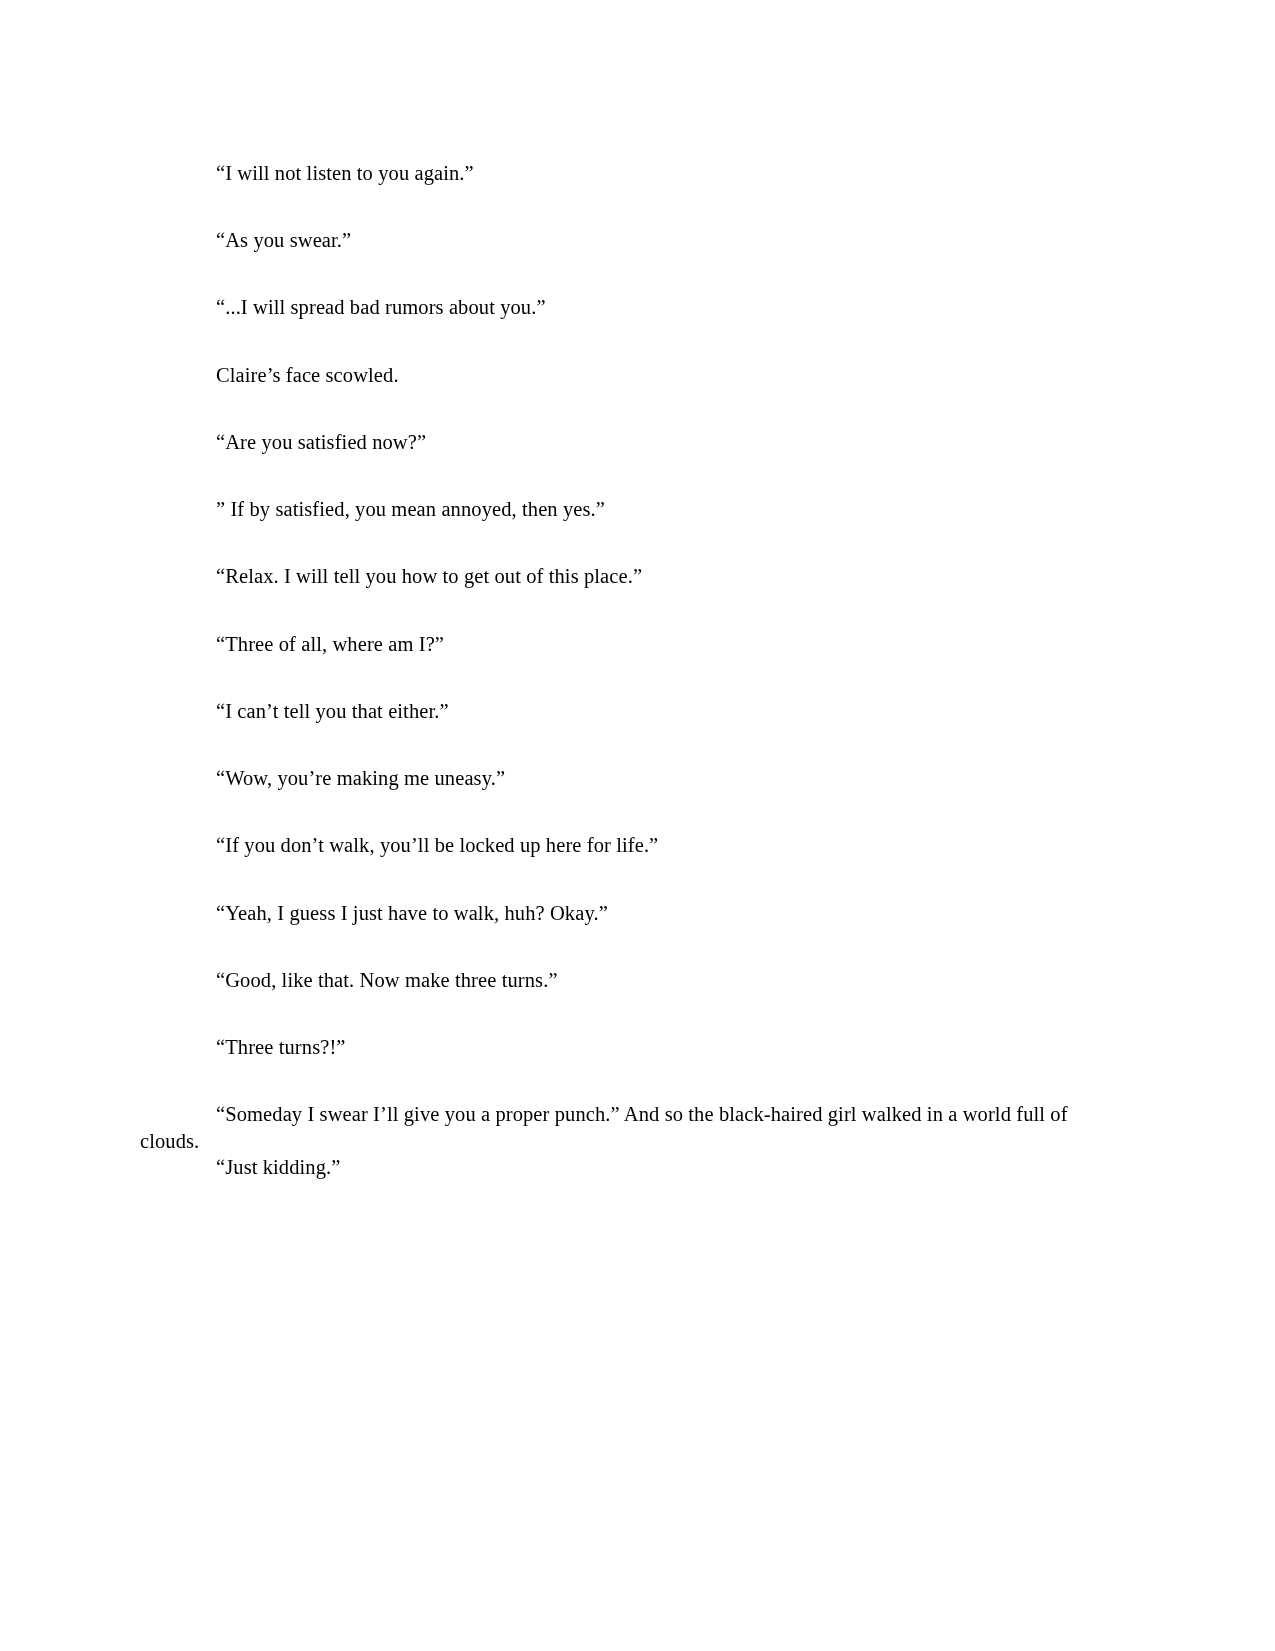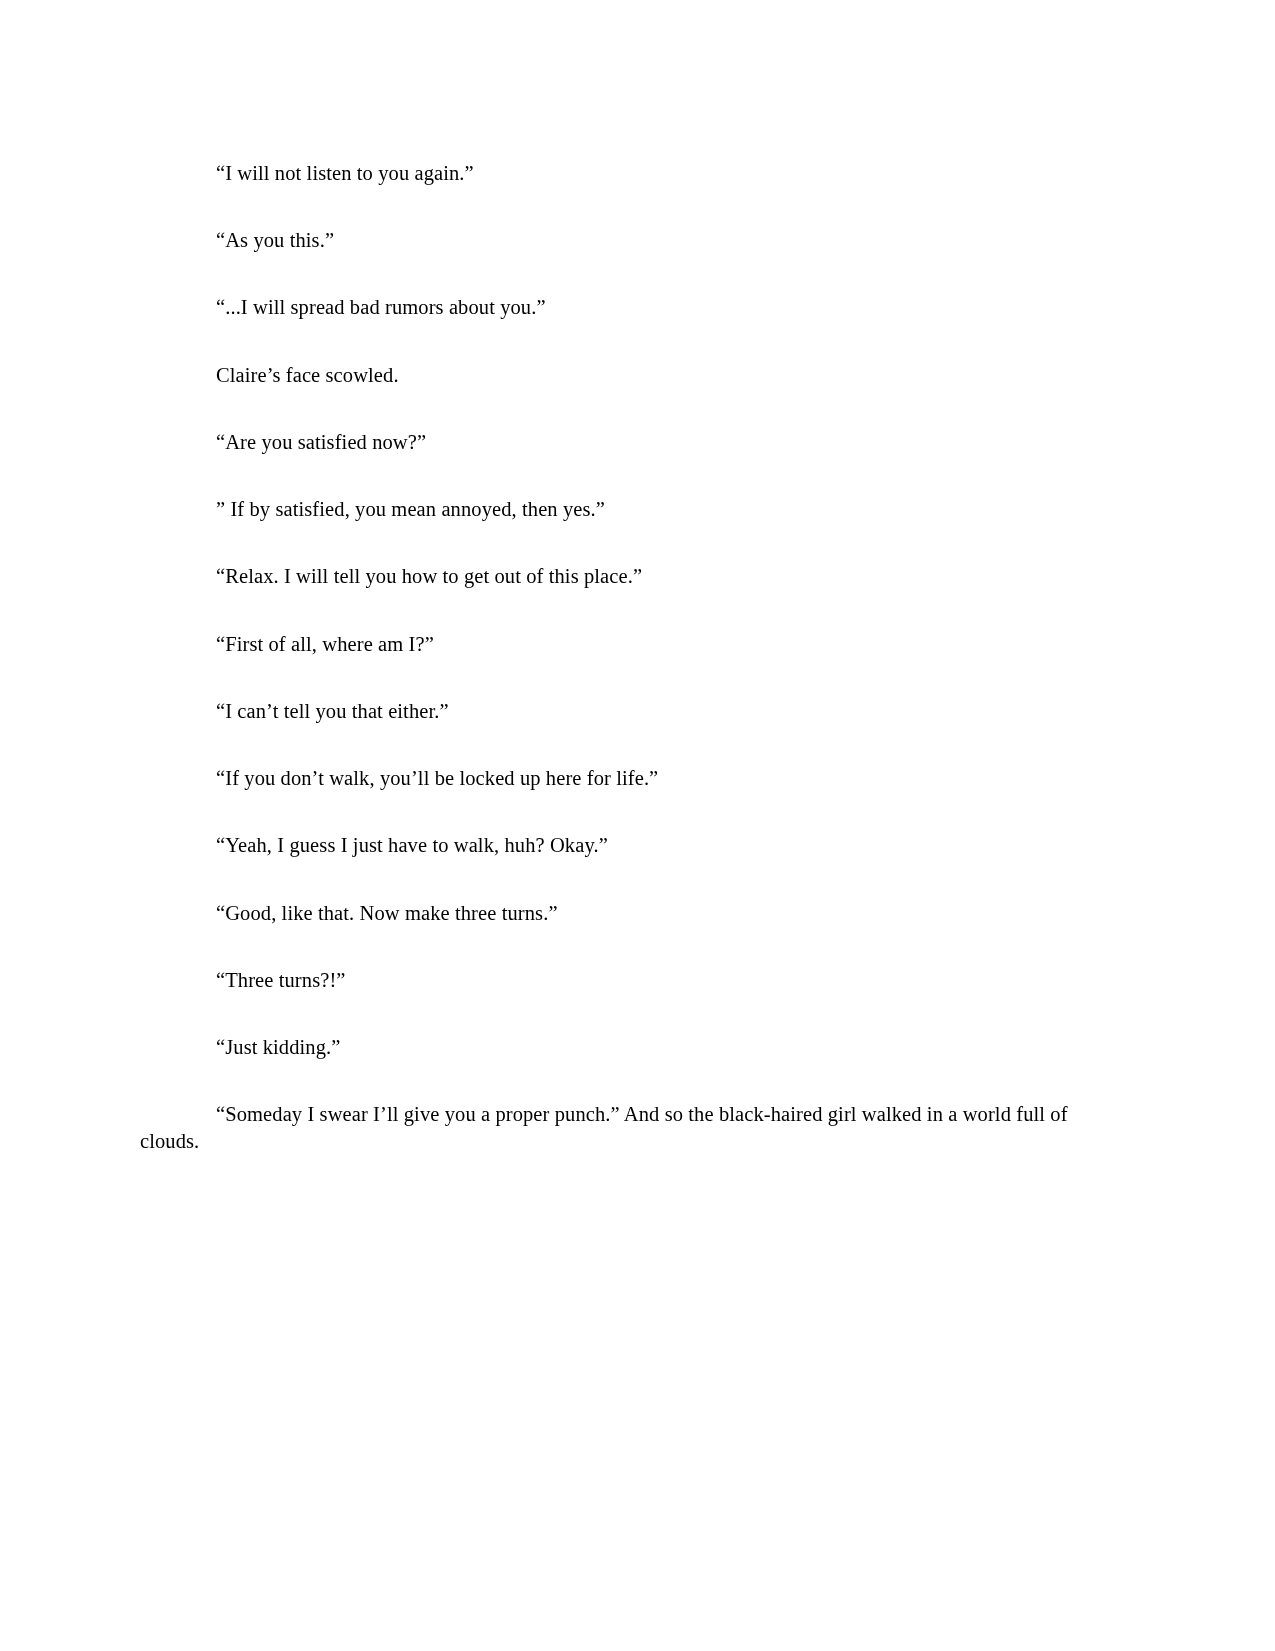--- a/index.html
+++ b/index.html
@@ -46,7 +46,7 @@
 <div class="page">
   <div class="doc-body">
     <p class="para">“I will not listen to you again.”</p>
-    <p class="para">“As you this.”</p>
+    <p class="para">“As you swear.”</p>
     <p class="para">“...I will spread bad rumors about you.”</p>
     <p class="para">Claire’s face scowled.</p>
     <p class="para">“Are you satisfied now?”</p>

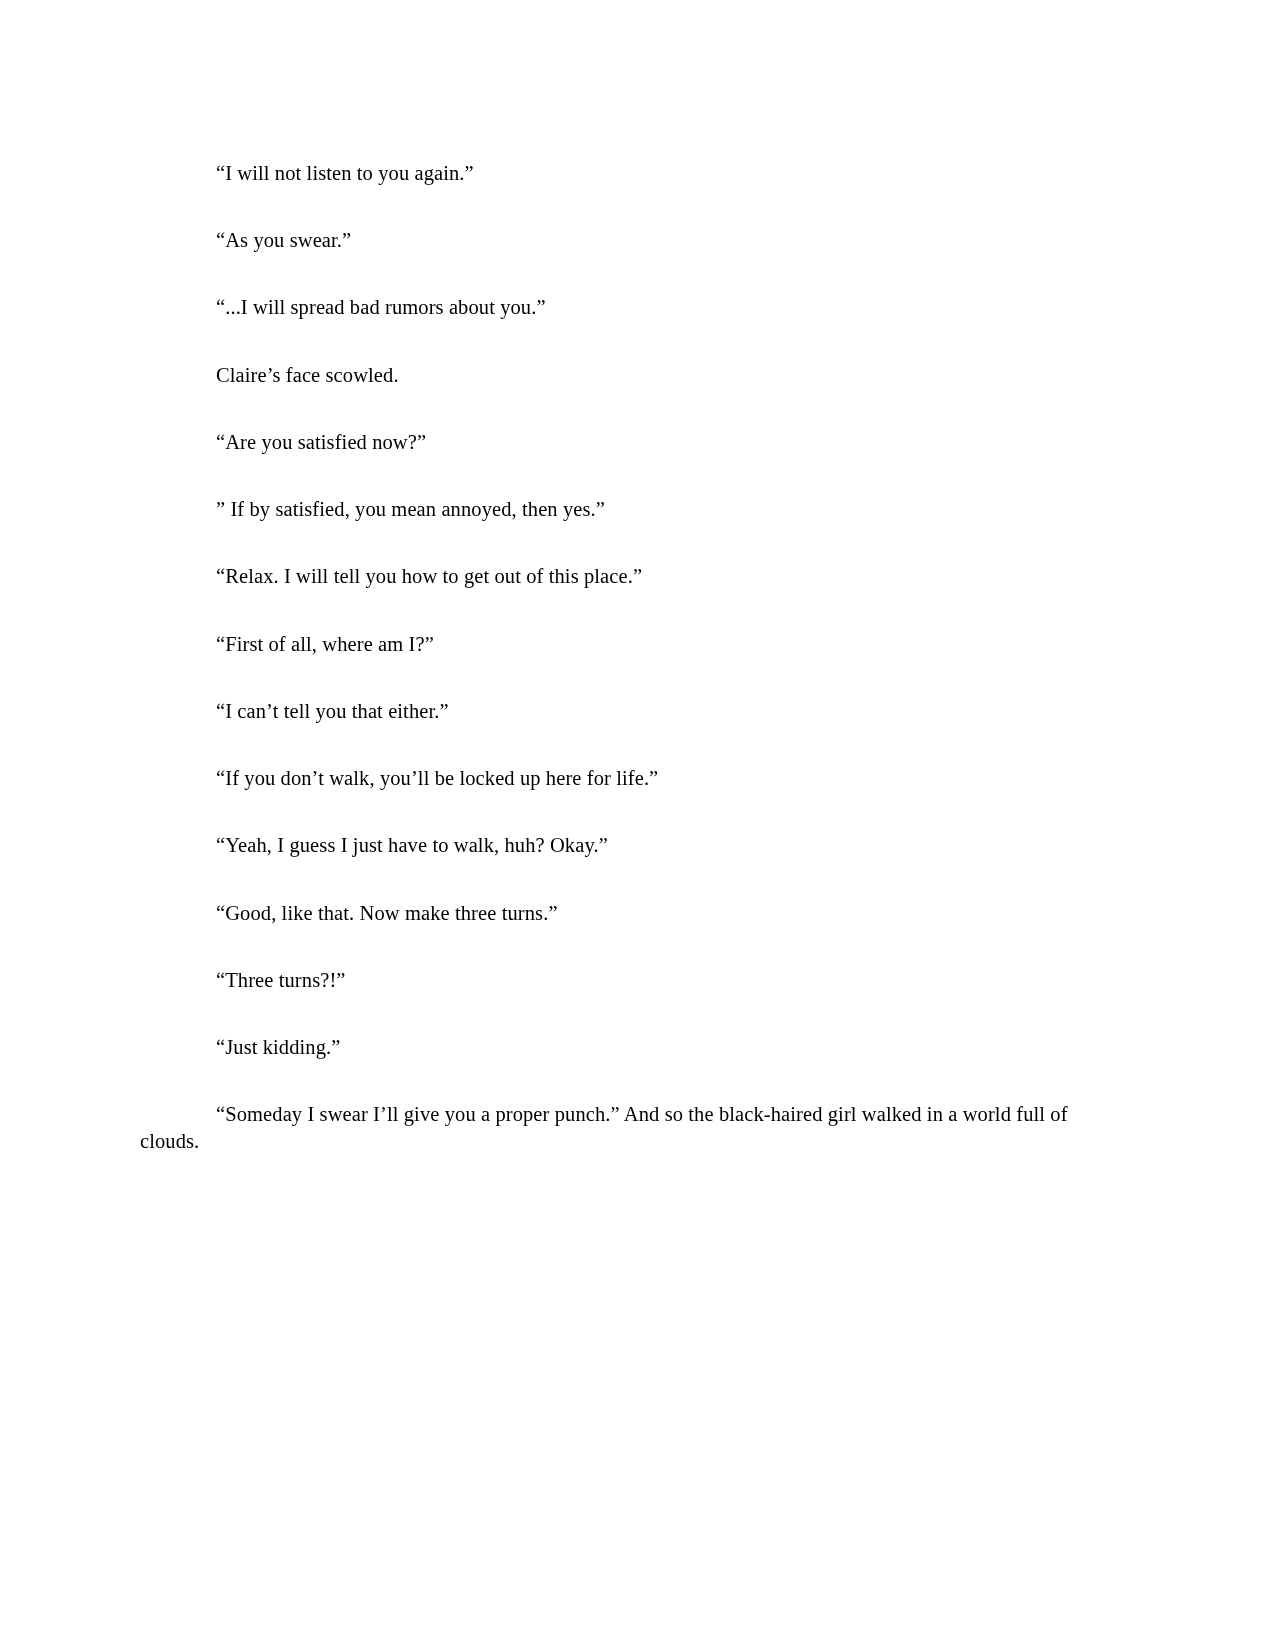--- a/index.html
+++ b/index.html
@@ -52,7 +52,7 @@
     <p class="para">“Are you satisfied now?”</p>
     <p class="para">” If by satisfied, you mean annoyed, then yes.”</p>
     <p class="para">“Relax. I will tell you how to get out of this place.”</p>
-    <p class="para">“First of all, where am I?”</p>
+    <p class="para">“Three of all, where am I?”</p>
     <p class="para">“I can’t tell you that either.”</p>
     <p class="para">“If you don’t walk, you’ll be locked up here for life.”</p>
     <p class="para">“Yeah, I guess I just have to walk, huh? Okay.”</p>

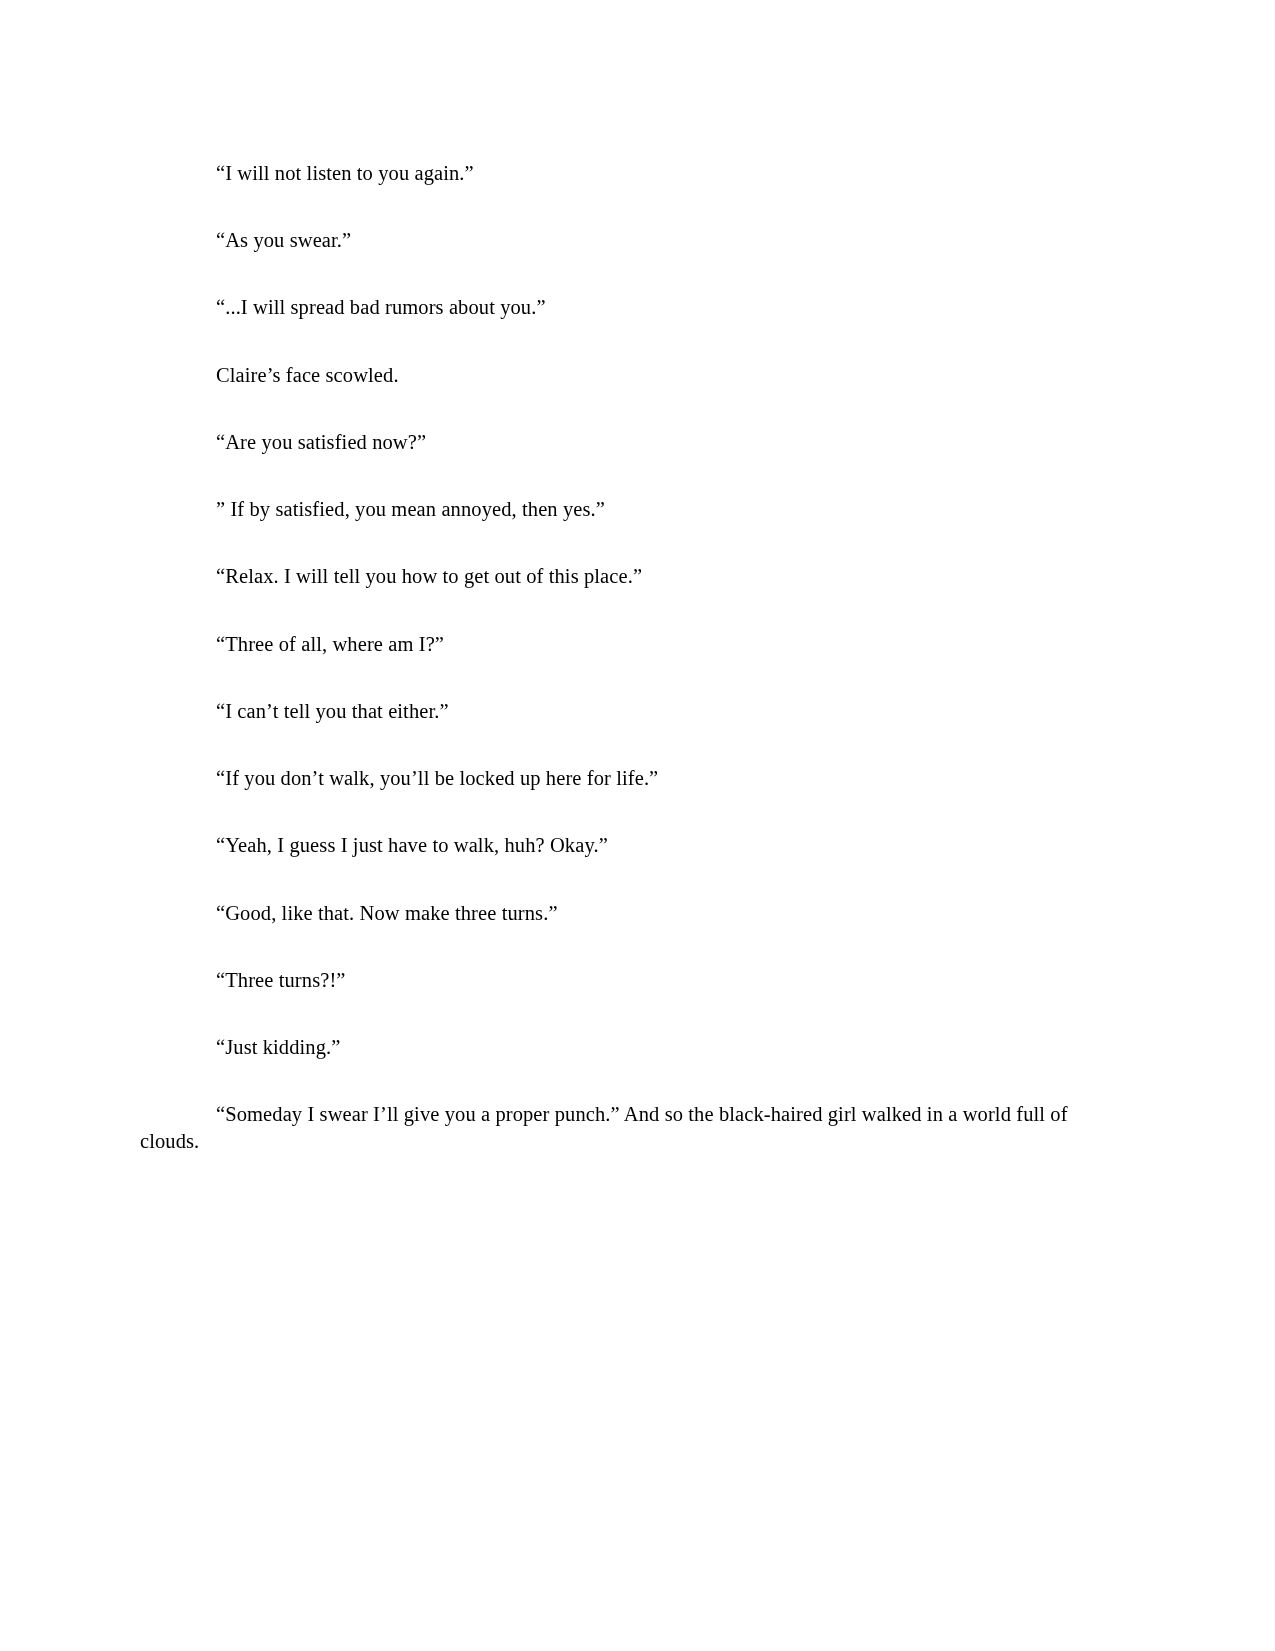--- a/index.html
+++ b/index.html
@@ -54,6 +54,7 @@
     <p class="para">“Relax. I will tell you how to get out of this place.”</p>
     <p class="para">“Three of all, where am I?”</p>
     <p class="para">“I can’t tell you that either.”</p>
+    <p class="para">“Wow, you’re making me uneasy.”</p>
     <p class="para">“If you don’t walk, you’ll be locked up here for life.”</p>
     <p class="para">“Yeah, I guess I just have to walk, huh? Okay.”</p>
     <p class="para">“Good, like that. Now make three turns.”</p>

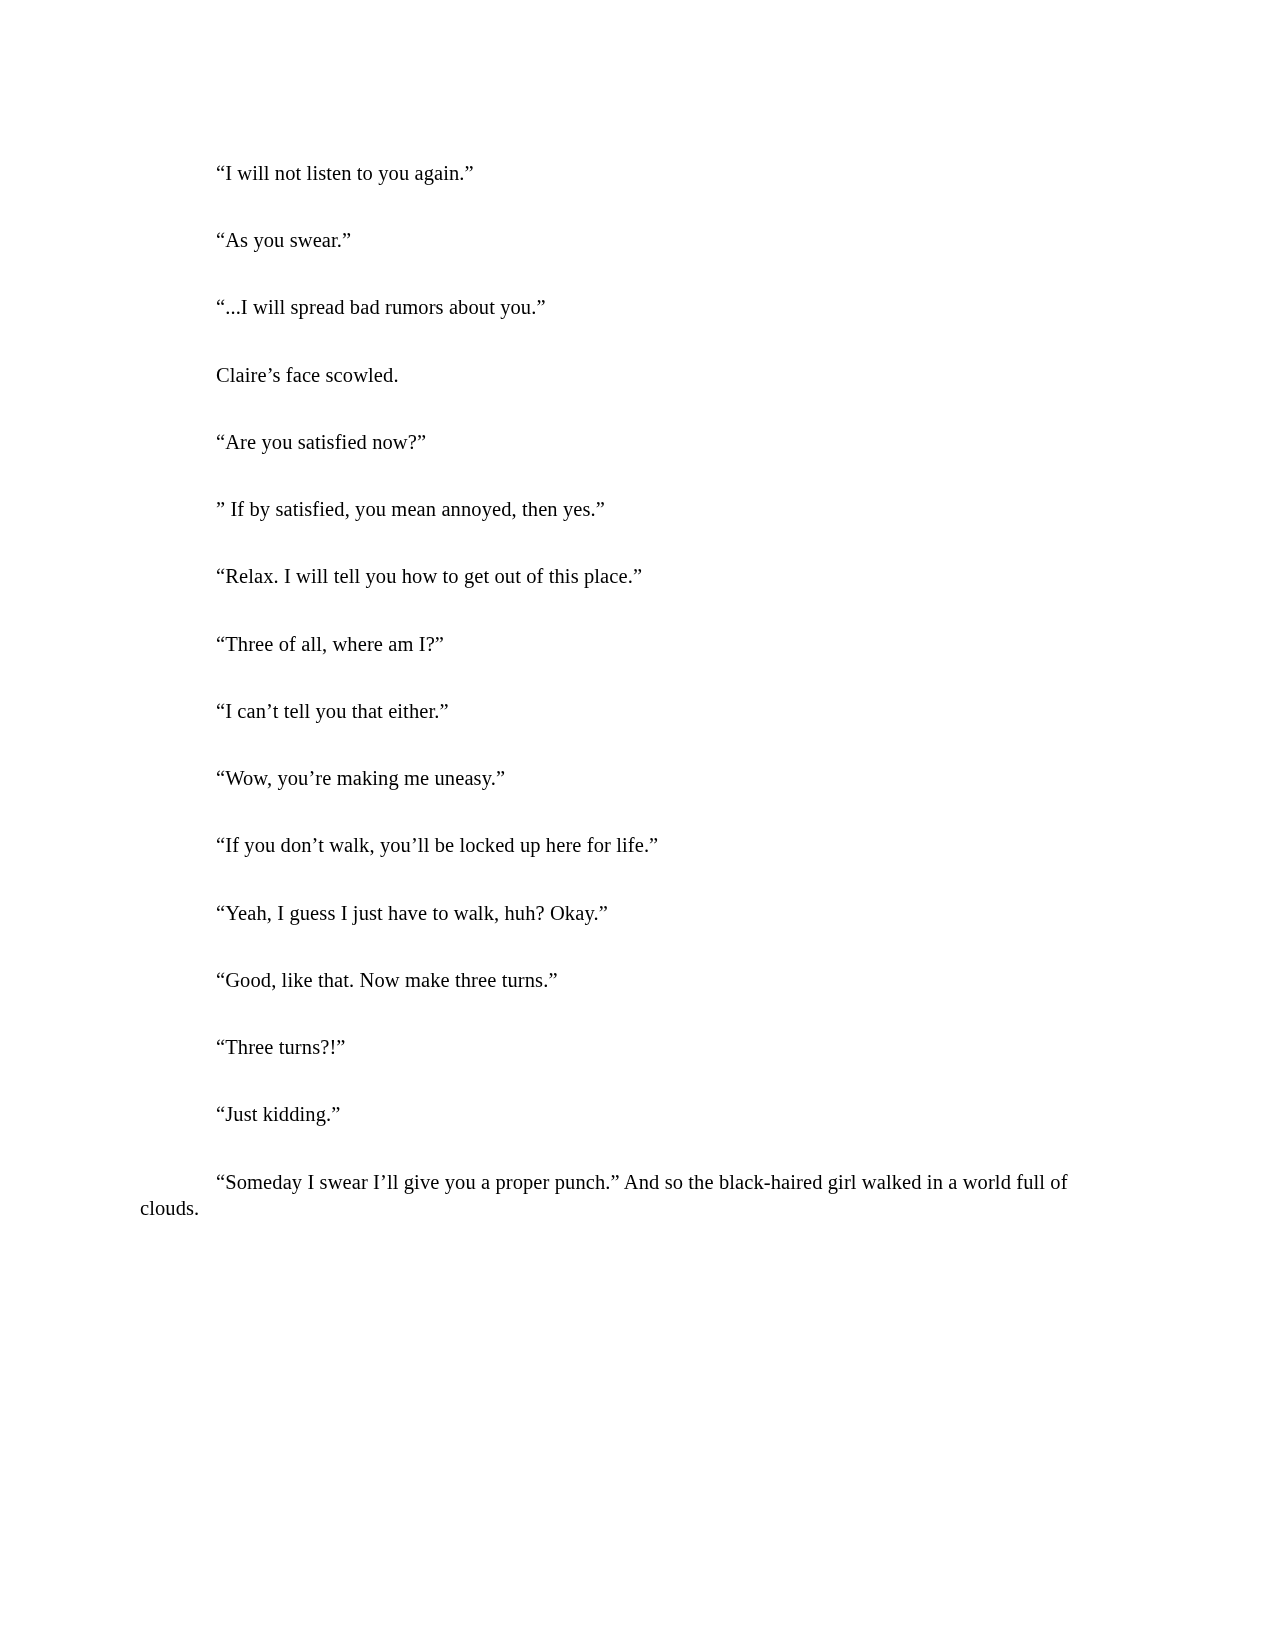--- a/index.html
+++ b/index.html
@@ -59,8 +59,8 @@
     <p class="para">“Yeah, I guess I just have to walk, huh? Okay.”</p>
     <p class="para">“Good, like that. Now make three turns.”</p>
     <p class="para">“Three turns?!”</p>
+    <p class="para wrap last">“Someday I swear I’ll give you a proper punch.” And so the black-haired girl walked in a world full of clouds.</p>
     <p class="para">“Just kidding.”</p>
-    <p class="para wrap last">“Someday I swear I’ll give you a proper punch.” And so the black-haired girl walked in a world full of clouds.</p>
   </div>
 </div>
 

